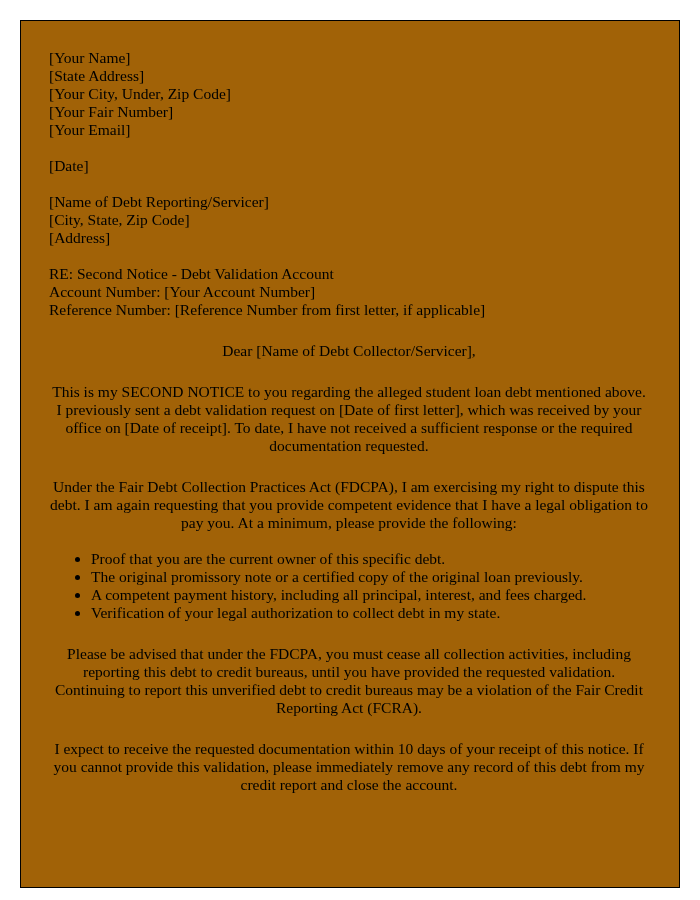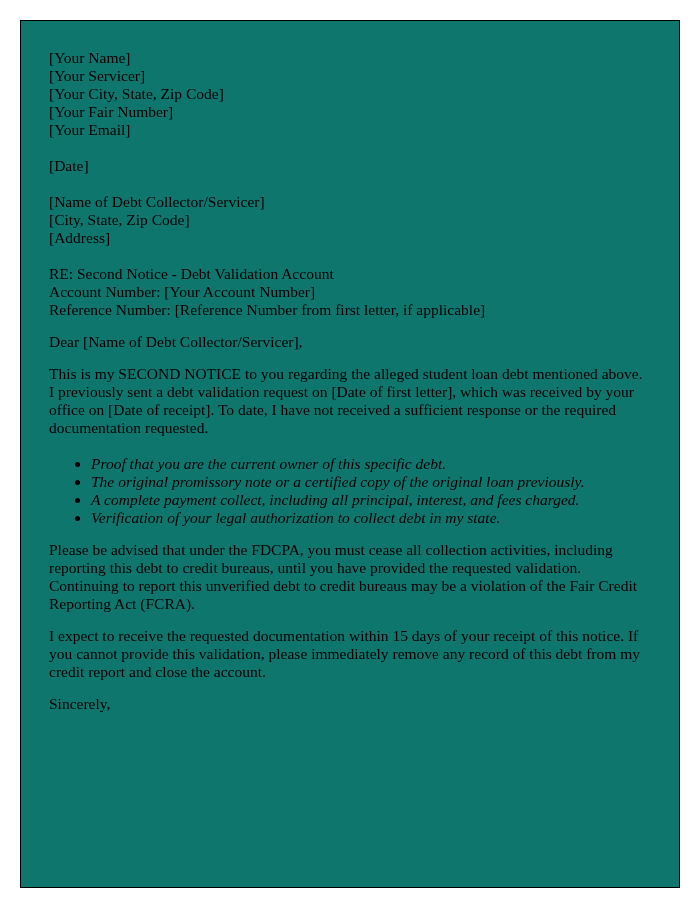--- a/index.html
+++ b/index.html
@@ -24,7 +24,7 @@
     border: 1px solid #000000;
     padding: 28px 30px 0 28px;
     overflow: hidden;
-    background: #0f766e;
+    background: #a16207;
   }
   .line {
     line-height: 18px;

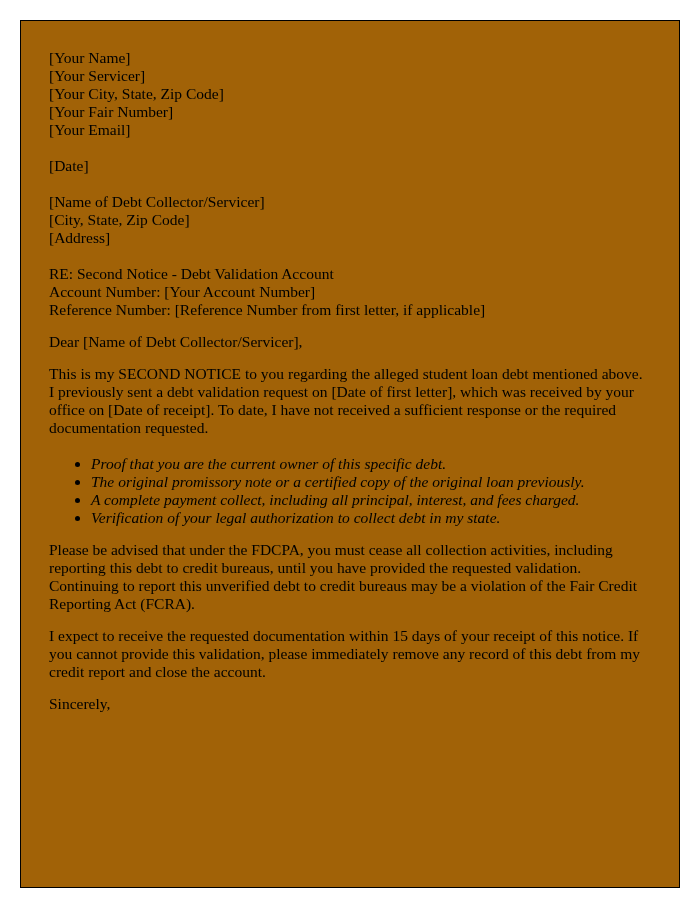--- a/index.html
+++ b/index.html
@@ -54,7 +54,7 @@
 
   <div>
     <div class="line">[Your Name]</div>
-    <div class="line">[Your Servicer]</div>
+    <div class="line">[State Address]</div>
     <div class="line">[Your City, State, Zip Code]</div>
     <div class="line">[Your Fair Number]</div>
     <div class="line">[Your Email]</div>

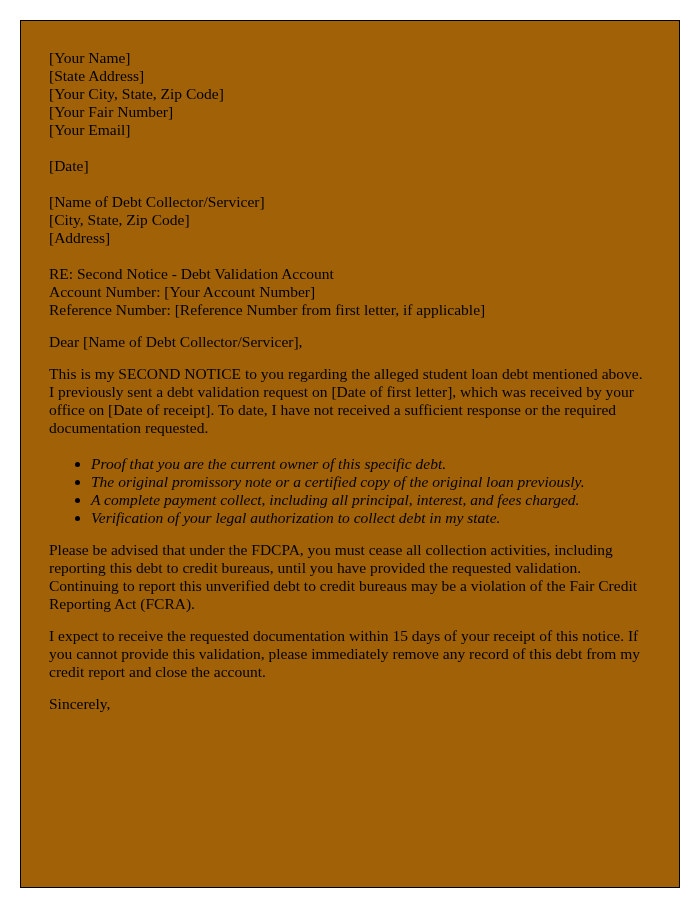--- a/index.html
+++ b/index.html
@@ -55,7 +55,7 @@
   <div>
     <div class="line">[Your Name]</div>
     <div class="line">[State Address]</div>
-    <div class="line">[Your City, State, Zip Code]</div>
+    <div class="line">[Your City, Under, Zip Code]</div>
     <div class="line">[Your Fair Number]</div>
     <div class="line">[Your Email]</div>
   </div>

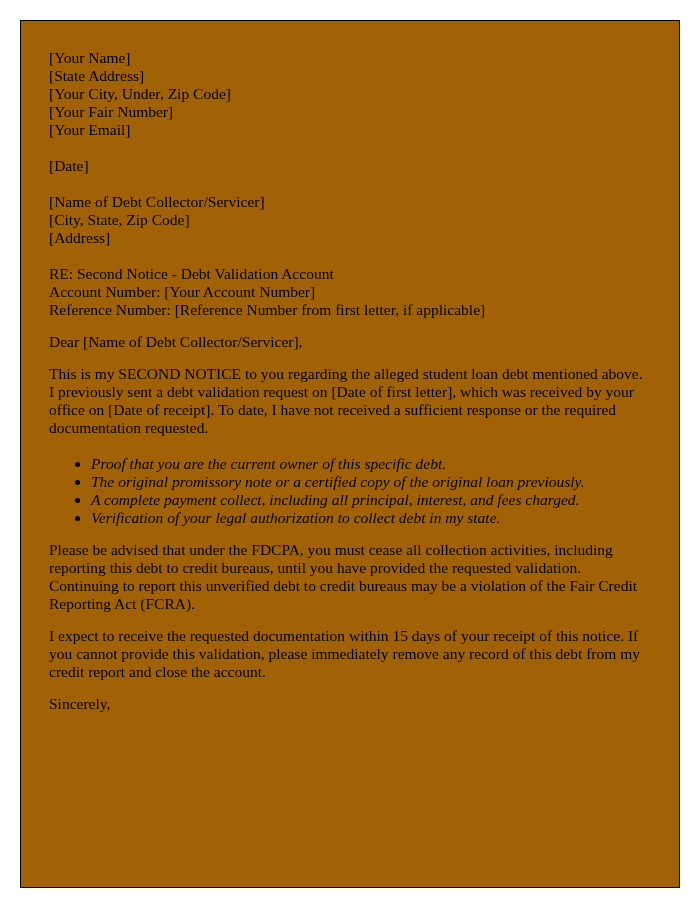--- a/index.html
+++ b/index.html
@@ -67,7 +67,7 @@
   <div class="gap"></div>
 
   <div>
-    <div class="line">[Name of Debt Collector/Servicer]</div>
+    <div class="line">[Name of Debt Reporting/Servicer]</div>
     <div class="line">[City, State, Zip Code]</div>
     <div class="line">[Address]</div>
   </div>

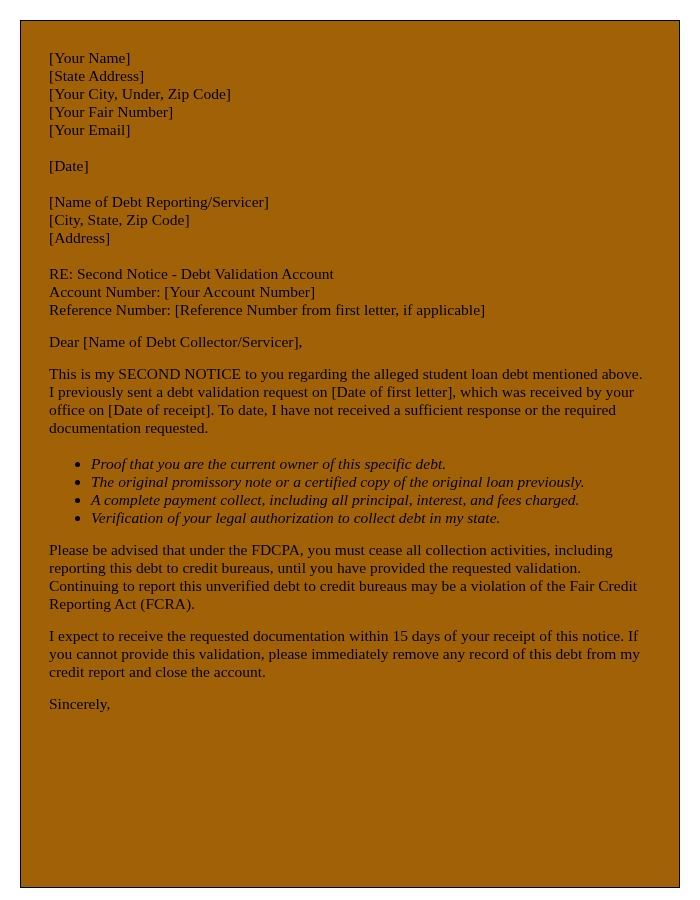--- a/index.html
+++ b/index.html
@@ -35,7 +35,8 @@
   }
   p.para {
     line-height: 18px;
-    margin-top: 14px;
+    margin-top: 23px;
+    text-align: center;
   }
   ul.bullets {
     margin-top: 18px;

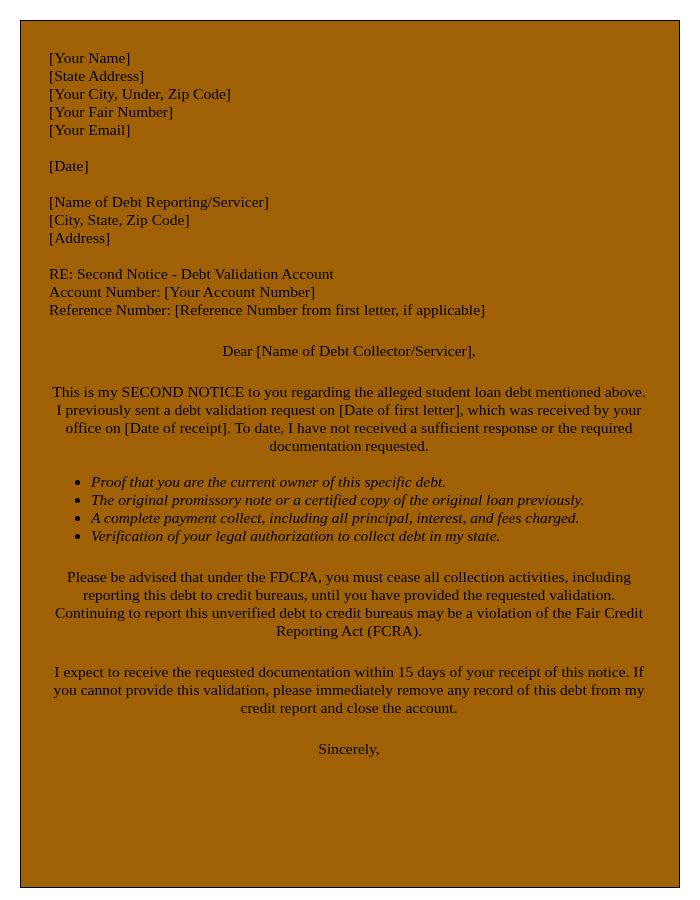--- a/index.html
+++ b/index.html
@@ -85,6 +85,7 @@
 
   <p class="para">This is my SECOND NOTICE to you regarding the alleged student loan debt mentioned above. I previously sent a debt validation request on [Date of first letter], which was received by your office on [Date of receipt]. To date, I have not received a sufficient response or the required documentation requested.</p>
 
+  <p class="para">Under the Fair Debt Collection Practices Act (FDCPA), I am exercising my right to dispute this debt. I am again requesting that you provide competent evidence that I have a legal obligation to pay you. At a minimum, please provide the following:</p>
 
   <ul class="bullets">
     <li>Proof that you are the current owner of this specific debt.</li>

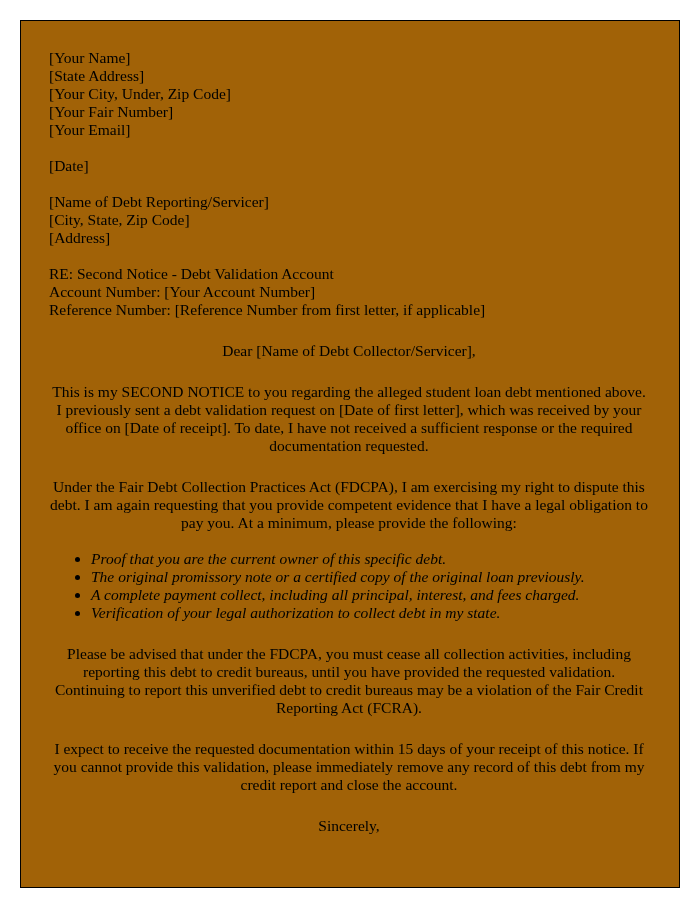--- a/index.html
+++ b/index.html
@@ -45,7 +45,6 @@
   }
   ul.bullets li {
     line-height: 18px;
-    font-style: italic;
   }
 </style>
 </head>

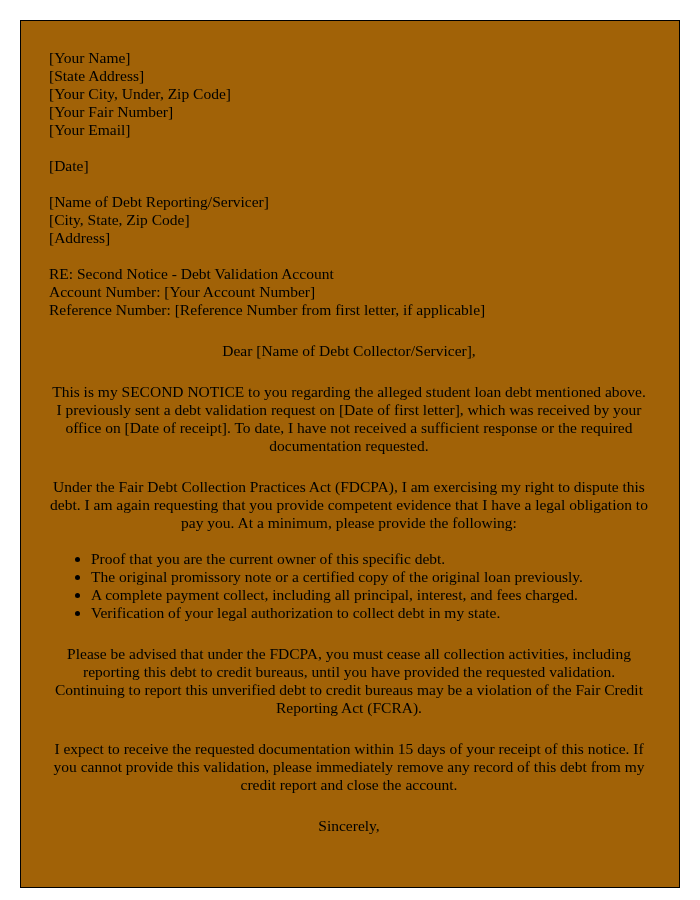--- a/index.html
+++ b/index.html
@@ -89,7 +89,7 @@
   <ul class="bullets">
     <li>Proof that you are the current owner of this specific debt.</li>
     <li>The original promissory note or a certified copy of the original loan previously.</li>
-    <li>A complete payment collect, including all principal, interest, and fees charged.</li>
+    <li>A competent payment history, including all principal, interest, and fees charged.</li>
     <li>Verification of your legal authorization to collect debt in my state.</li>
   </ul>
 

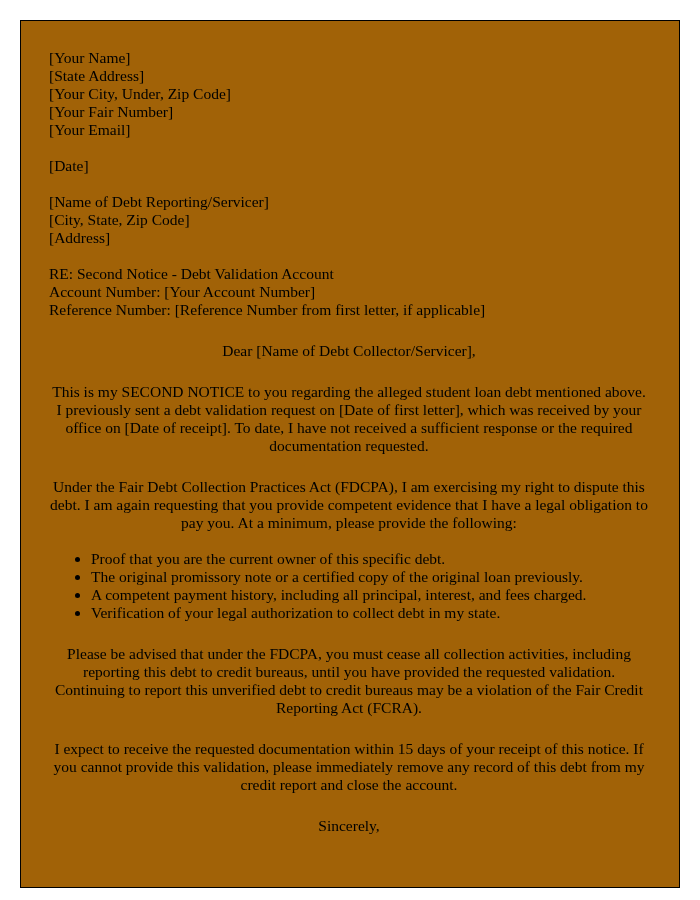--- a/index.html
+++ b/index.html
@@ -95,7 +95,7 @@
 
   <p class="para">Please be advised that under the FDCPA, you must cease all collection activities, including reporting this debt to credit bureaus, until you have provided the requested validation. Continuing to report this unverified debt to credit bureaus may be a violation of the Fair Credit Reporting Act (FCRA).</p>
 
-  <p class="para">I expect to receive the requested documentation within 15 days of your receipt of this notice. If you cannot provide this validation, please immediately remove any record of this debt from my credit report and close the account.</p>
+  <p class="para">I expect to receive the requested documentation within 10 days of your receipt of this notice. If you cannot provide this validation, please immediately remove any record of this debt from my credit report and close the account.</p>
 
   <p class="para">Sincerely,</p>
 

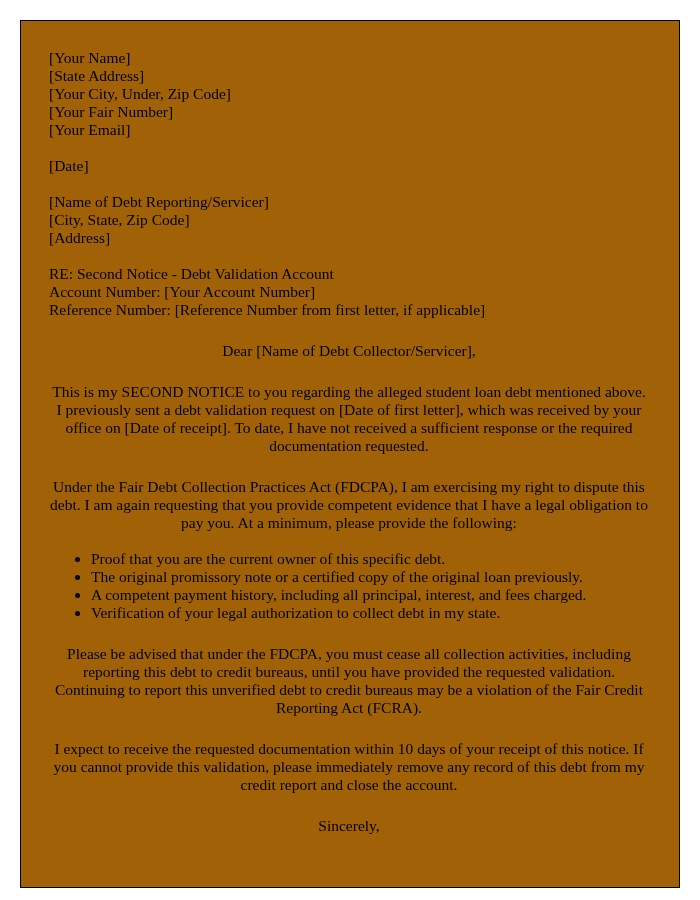--- a/index.html
+++ b/index.html
@@ -97,7 +97,6 @@
 
   <p class="para">I expect to receive the requested documentation within 10 days of your receipt of this notice. If you cannot provide this validation, please immediately remove any record of this debt from my credit report and close the account.</p>
 
-  <p class="para">Sincerely,</p>
 
 </div>
 

